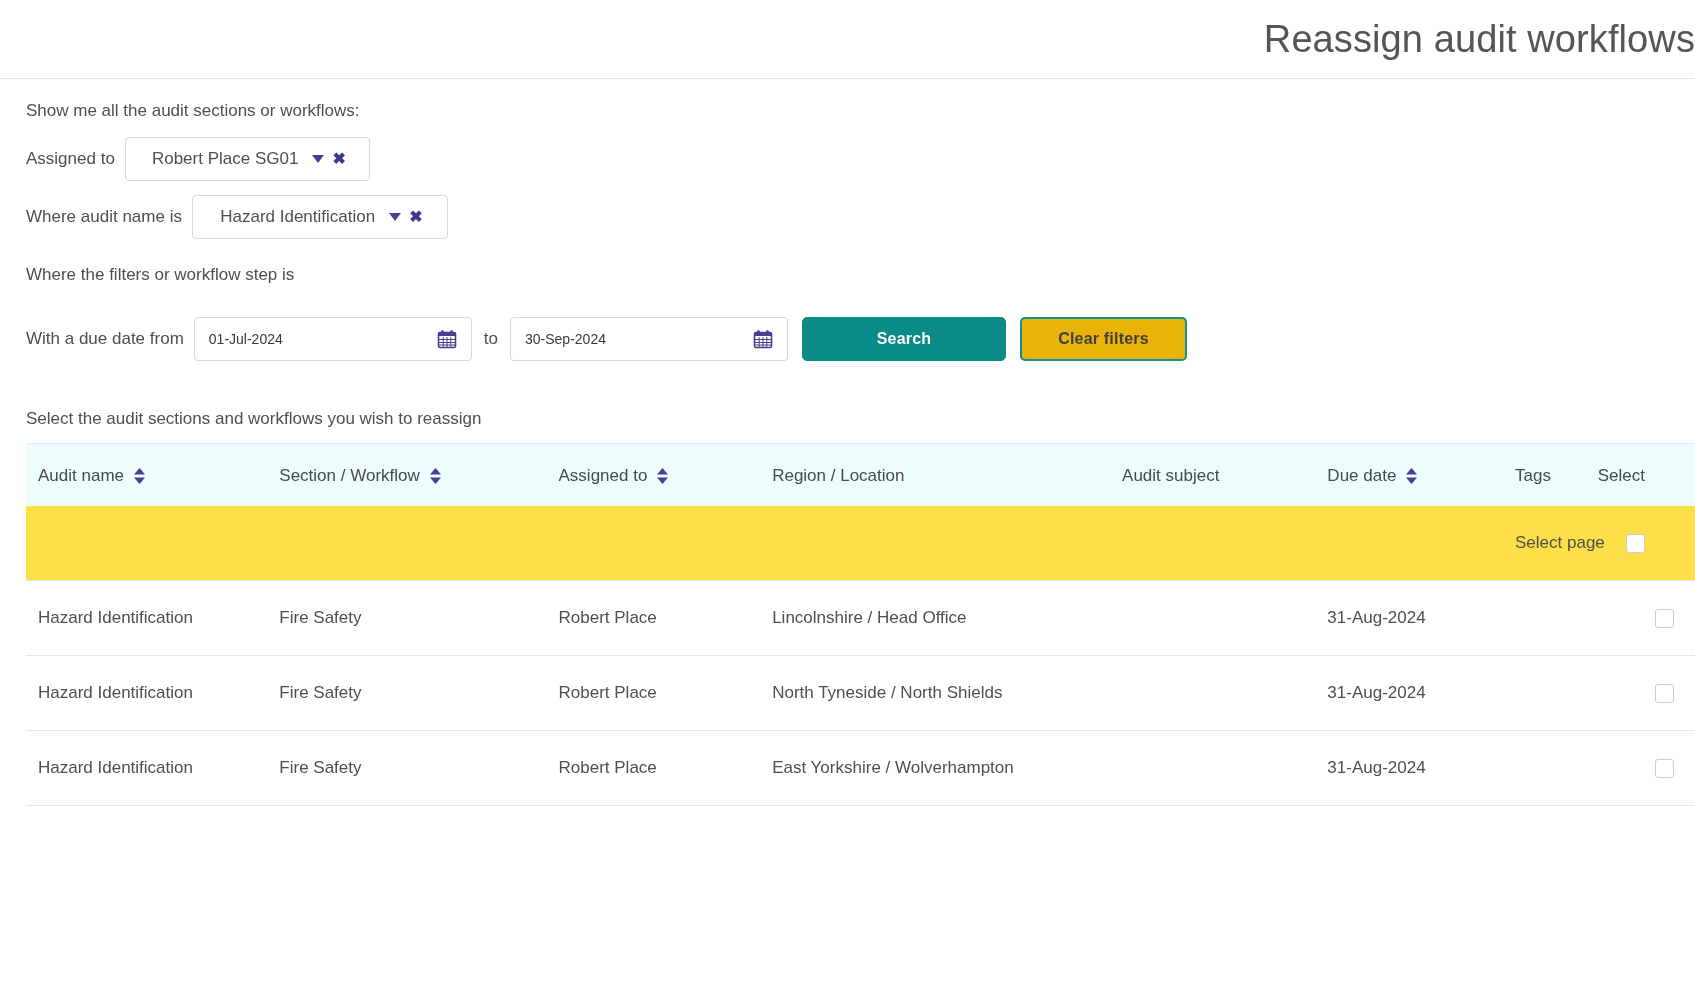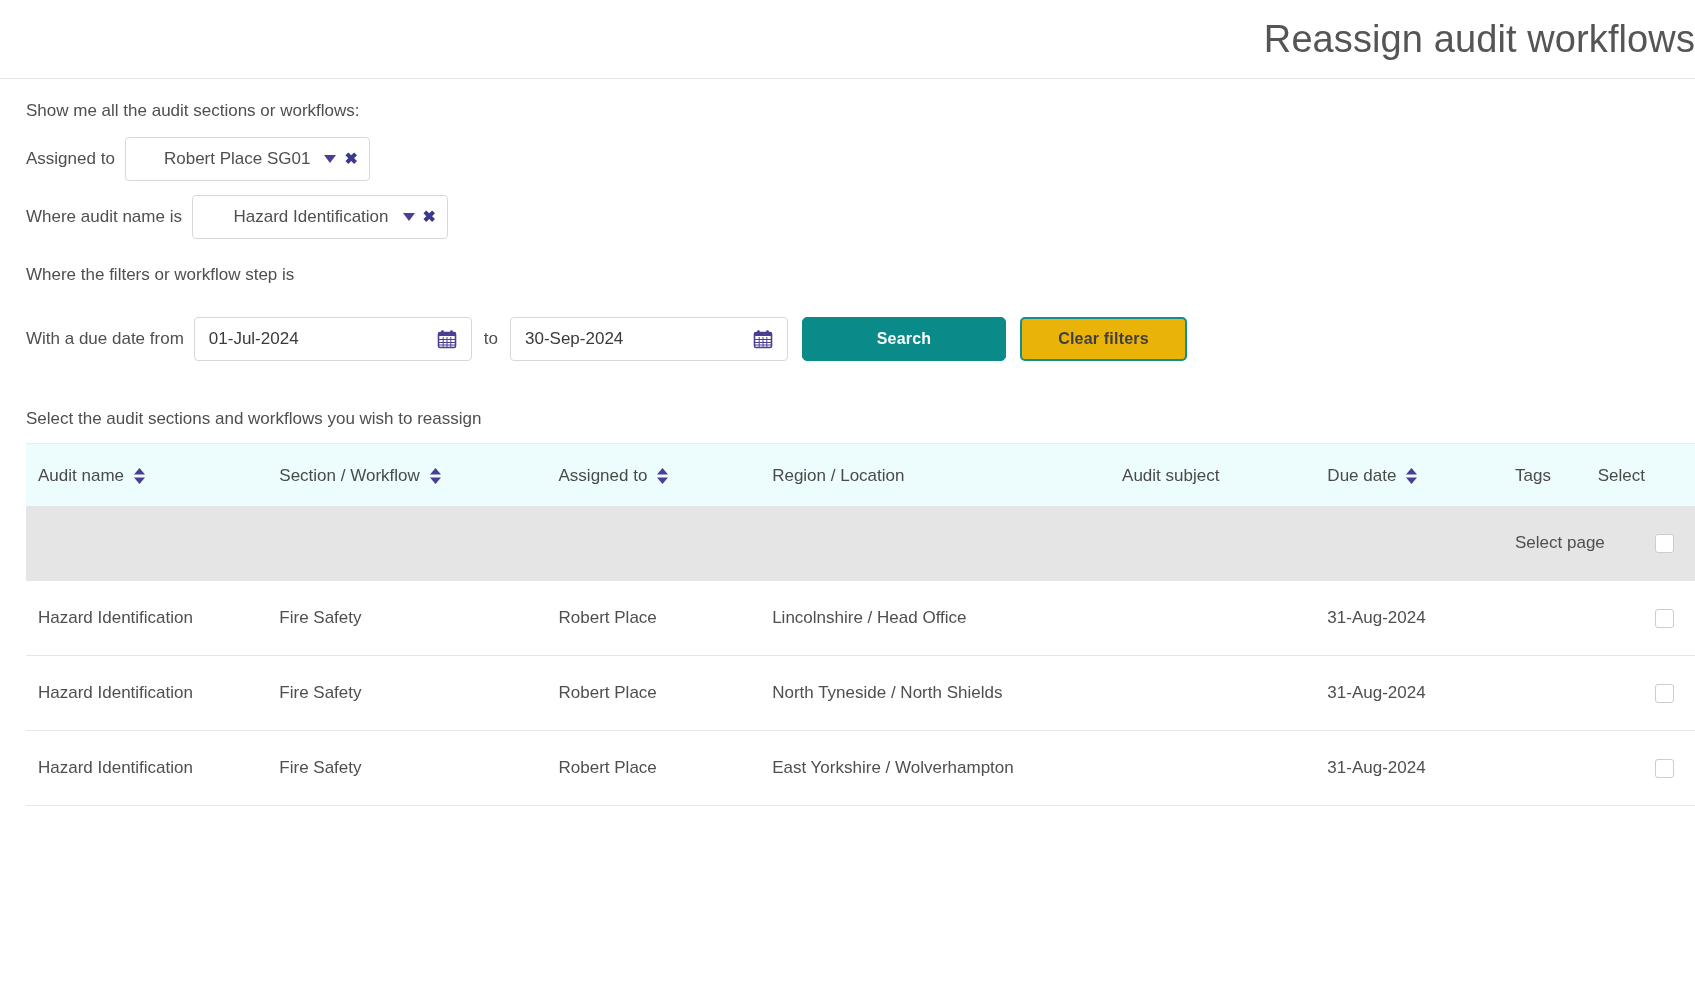--- a/index.html
+++ b/index.html
@@ -57,7 +57,7 @@
   .select-box {
     display: inline-flex;
     align-items: center;
-    justify-content: flex-end;
+    justify-content: center;
     background: #ffffff;
     border: 1px solid #d8d8d8;
     border-radius: 4px;

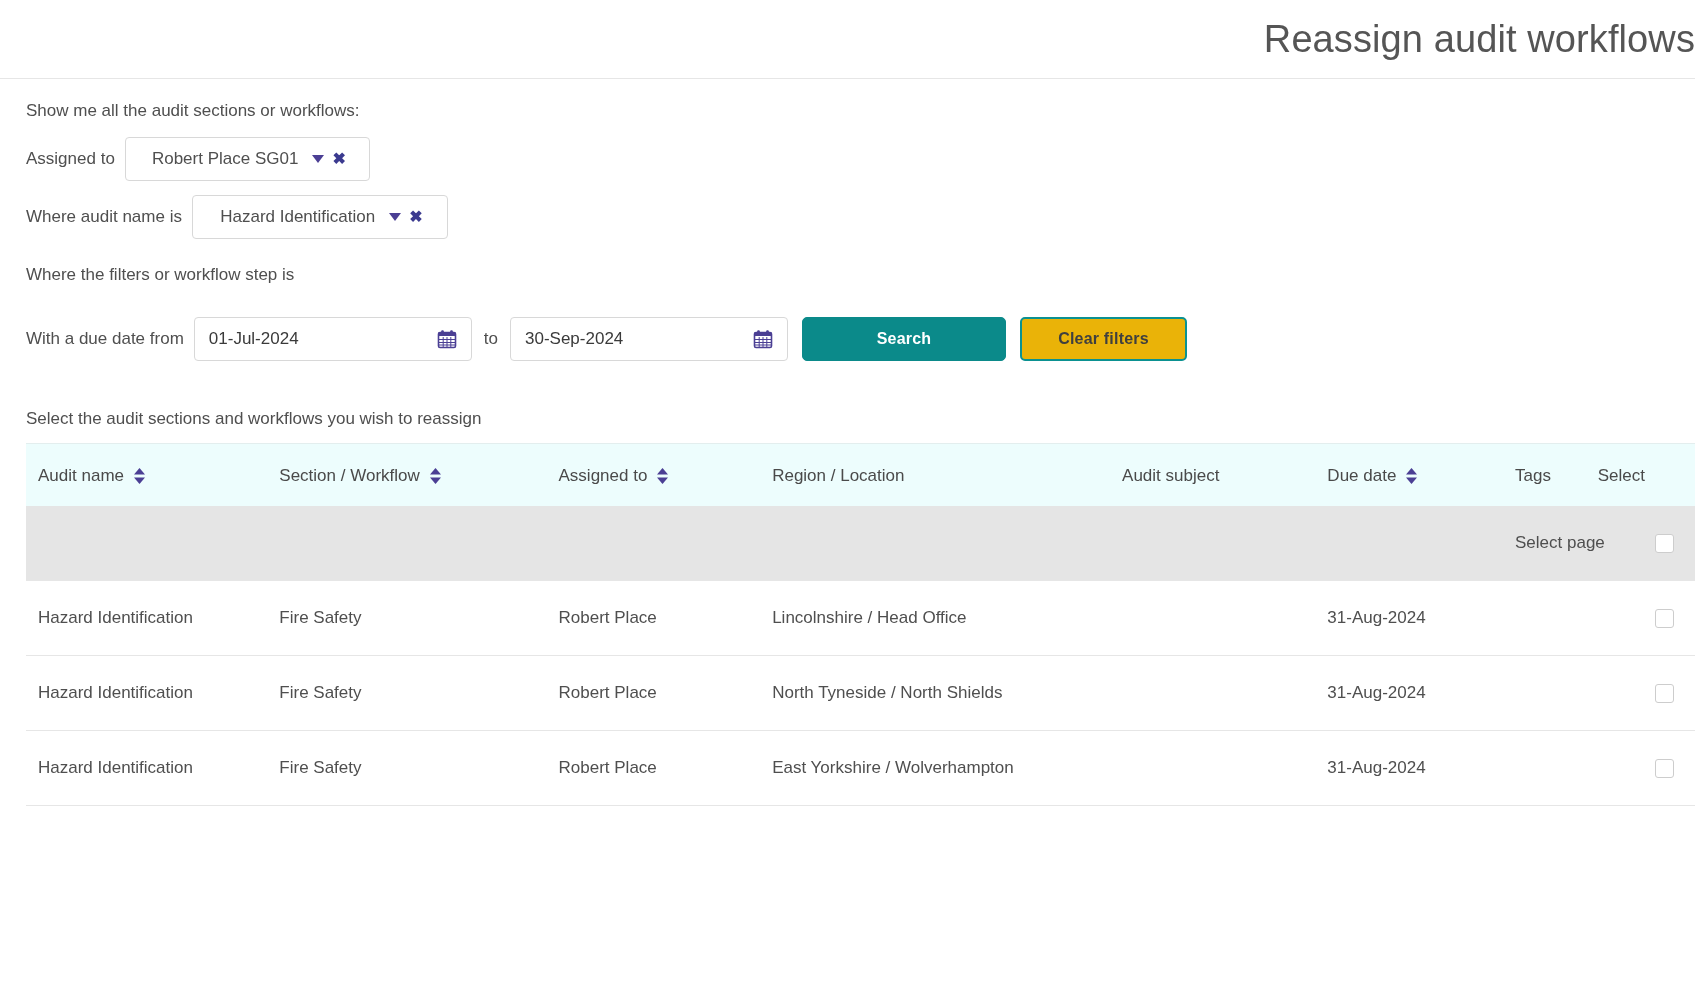--- a/index.html
+++ b/index.html
@@ -103,7 +103,7 @@
     border-radius: 4px;
     height: 44px;
     padding: 0 14px;
-    font-size: 17px;
+    font-size: 14px;
     color: #3a3a3a;
   }
   .date-field.from { width: 278px; }

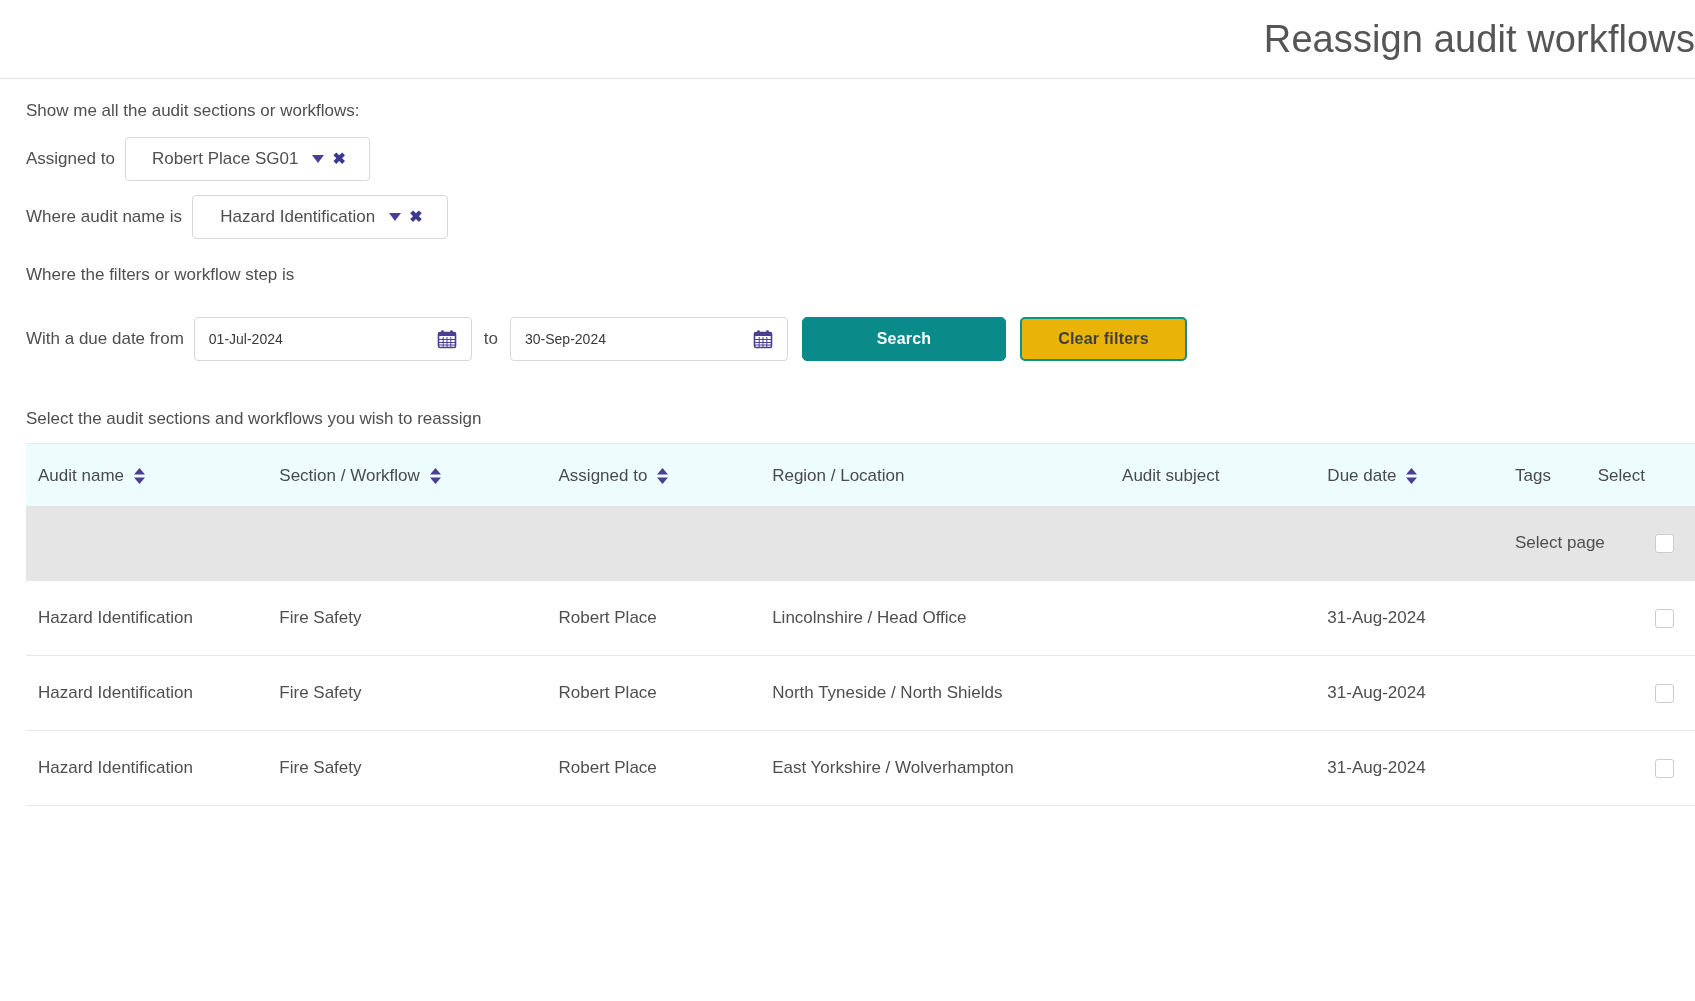--- a/index.html
+++ b/index.html
@@ -168,12 +168,13 @@
   .sort-icon { margin-left: 9px; width: 13px; height: 18px; flex: 0 0 13px; }
 
   .selpage-row td {
-    background: #e5e5e5;
+    background: #fde047;
     padding: 18px 0;
     border-bottom: 1px solid #e6e6e6;
     font-size: 17px;
     color: #4f4f4f;
     vertical-align: middle;
+    text-align: center;
   }
   .selpage-label { text-align: right; padding-right: 16px !important; white-space: nowrap; }
 

